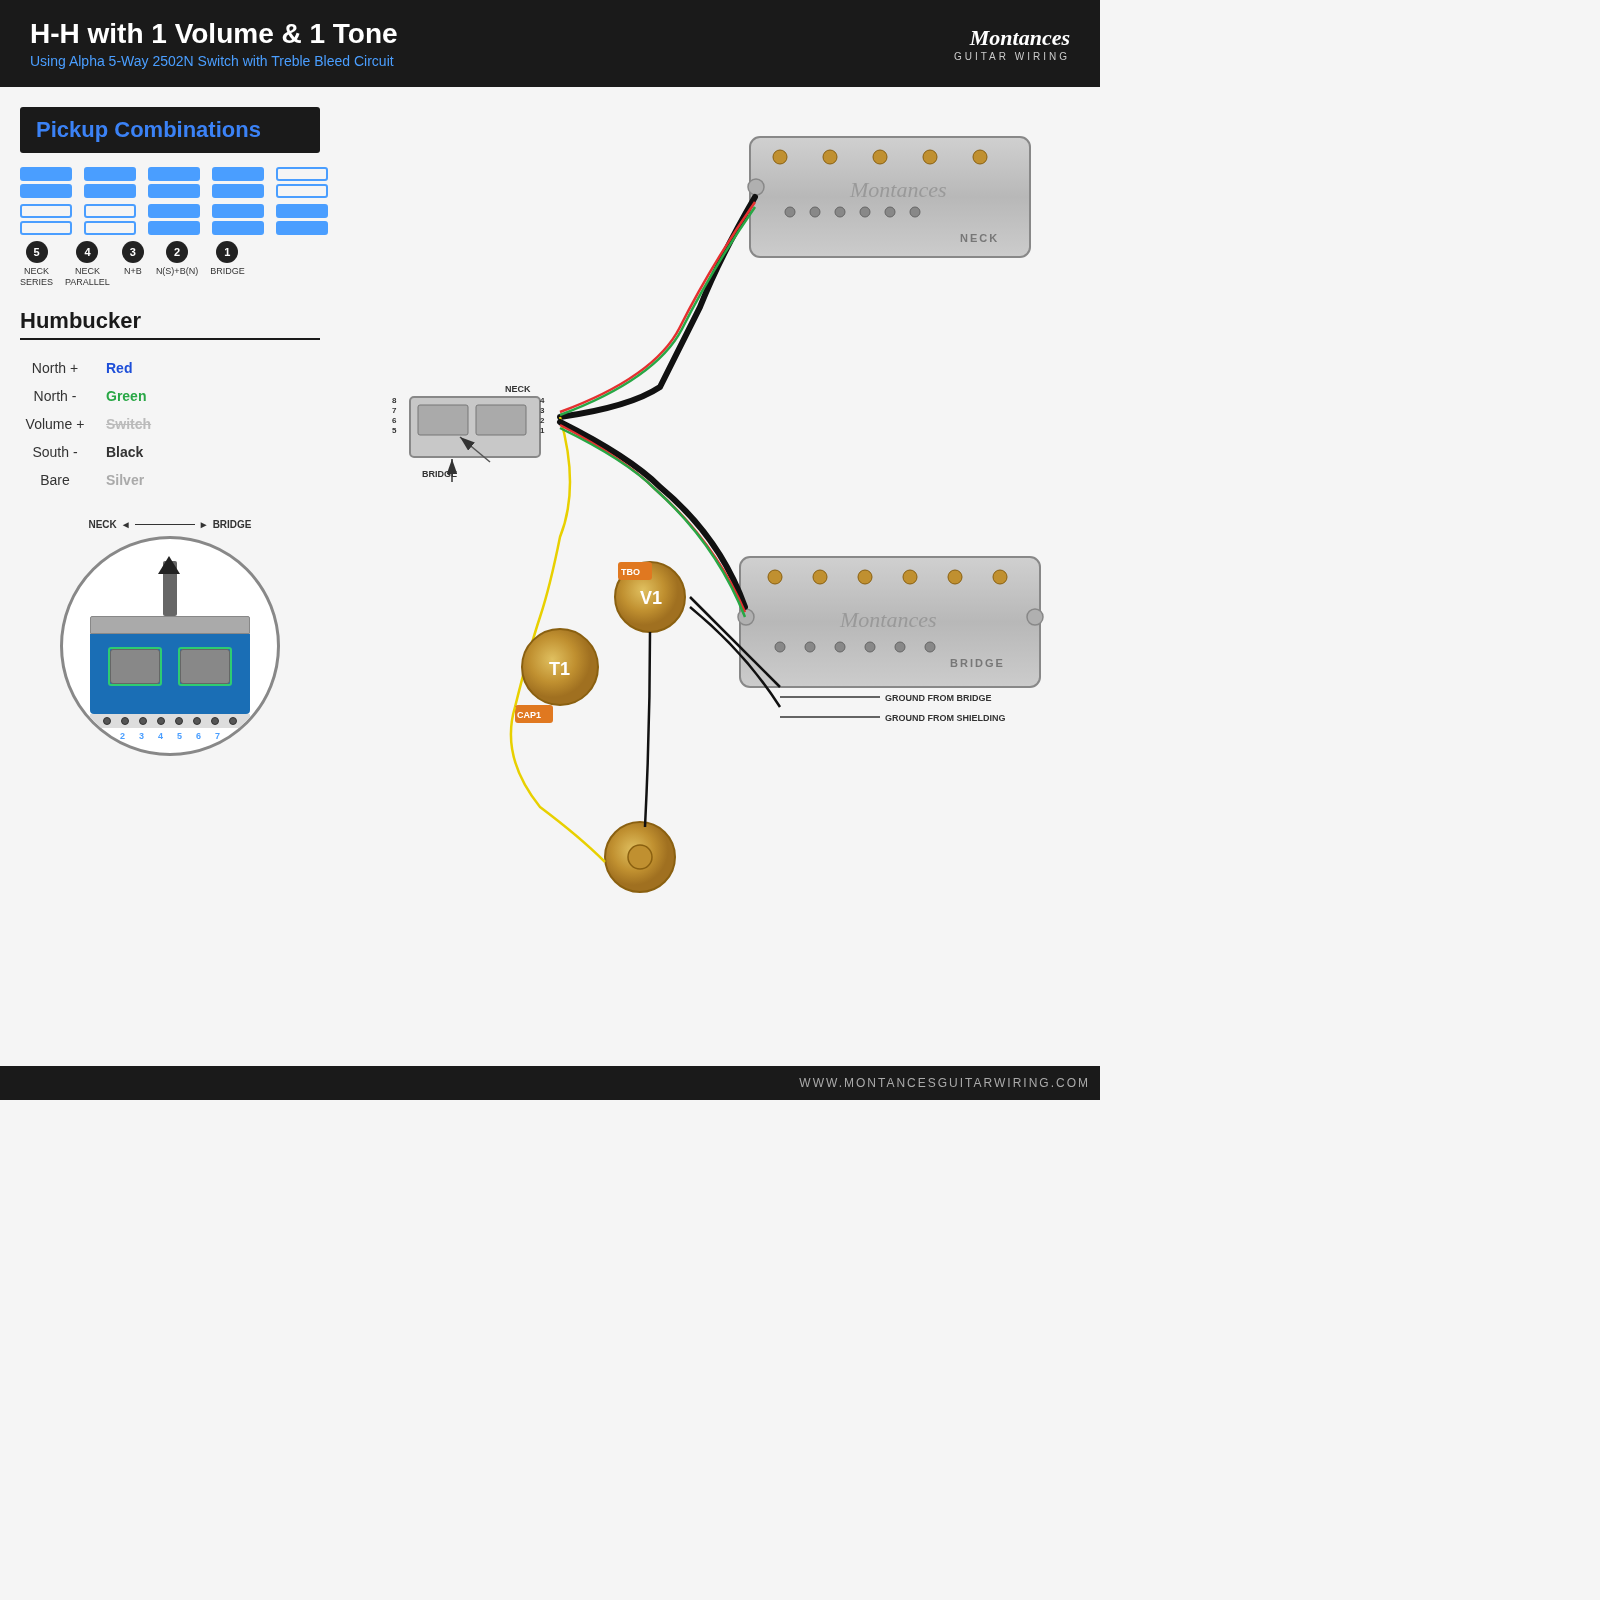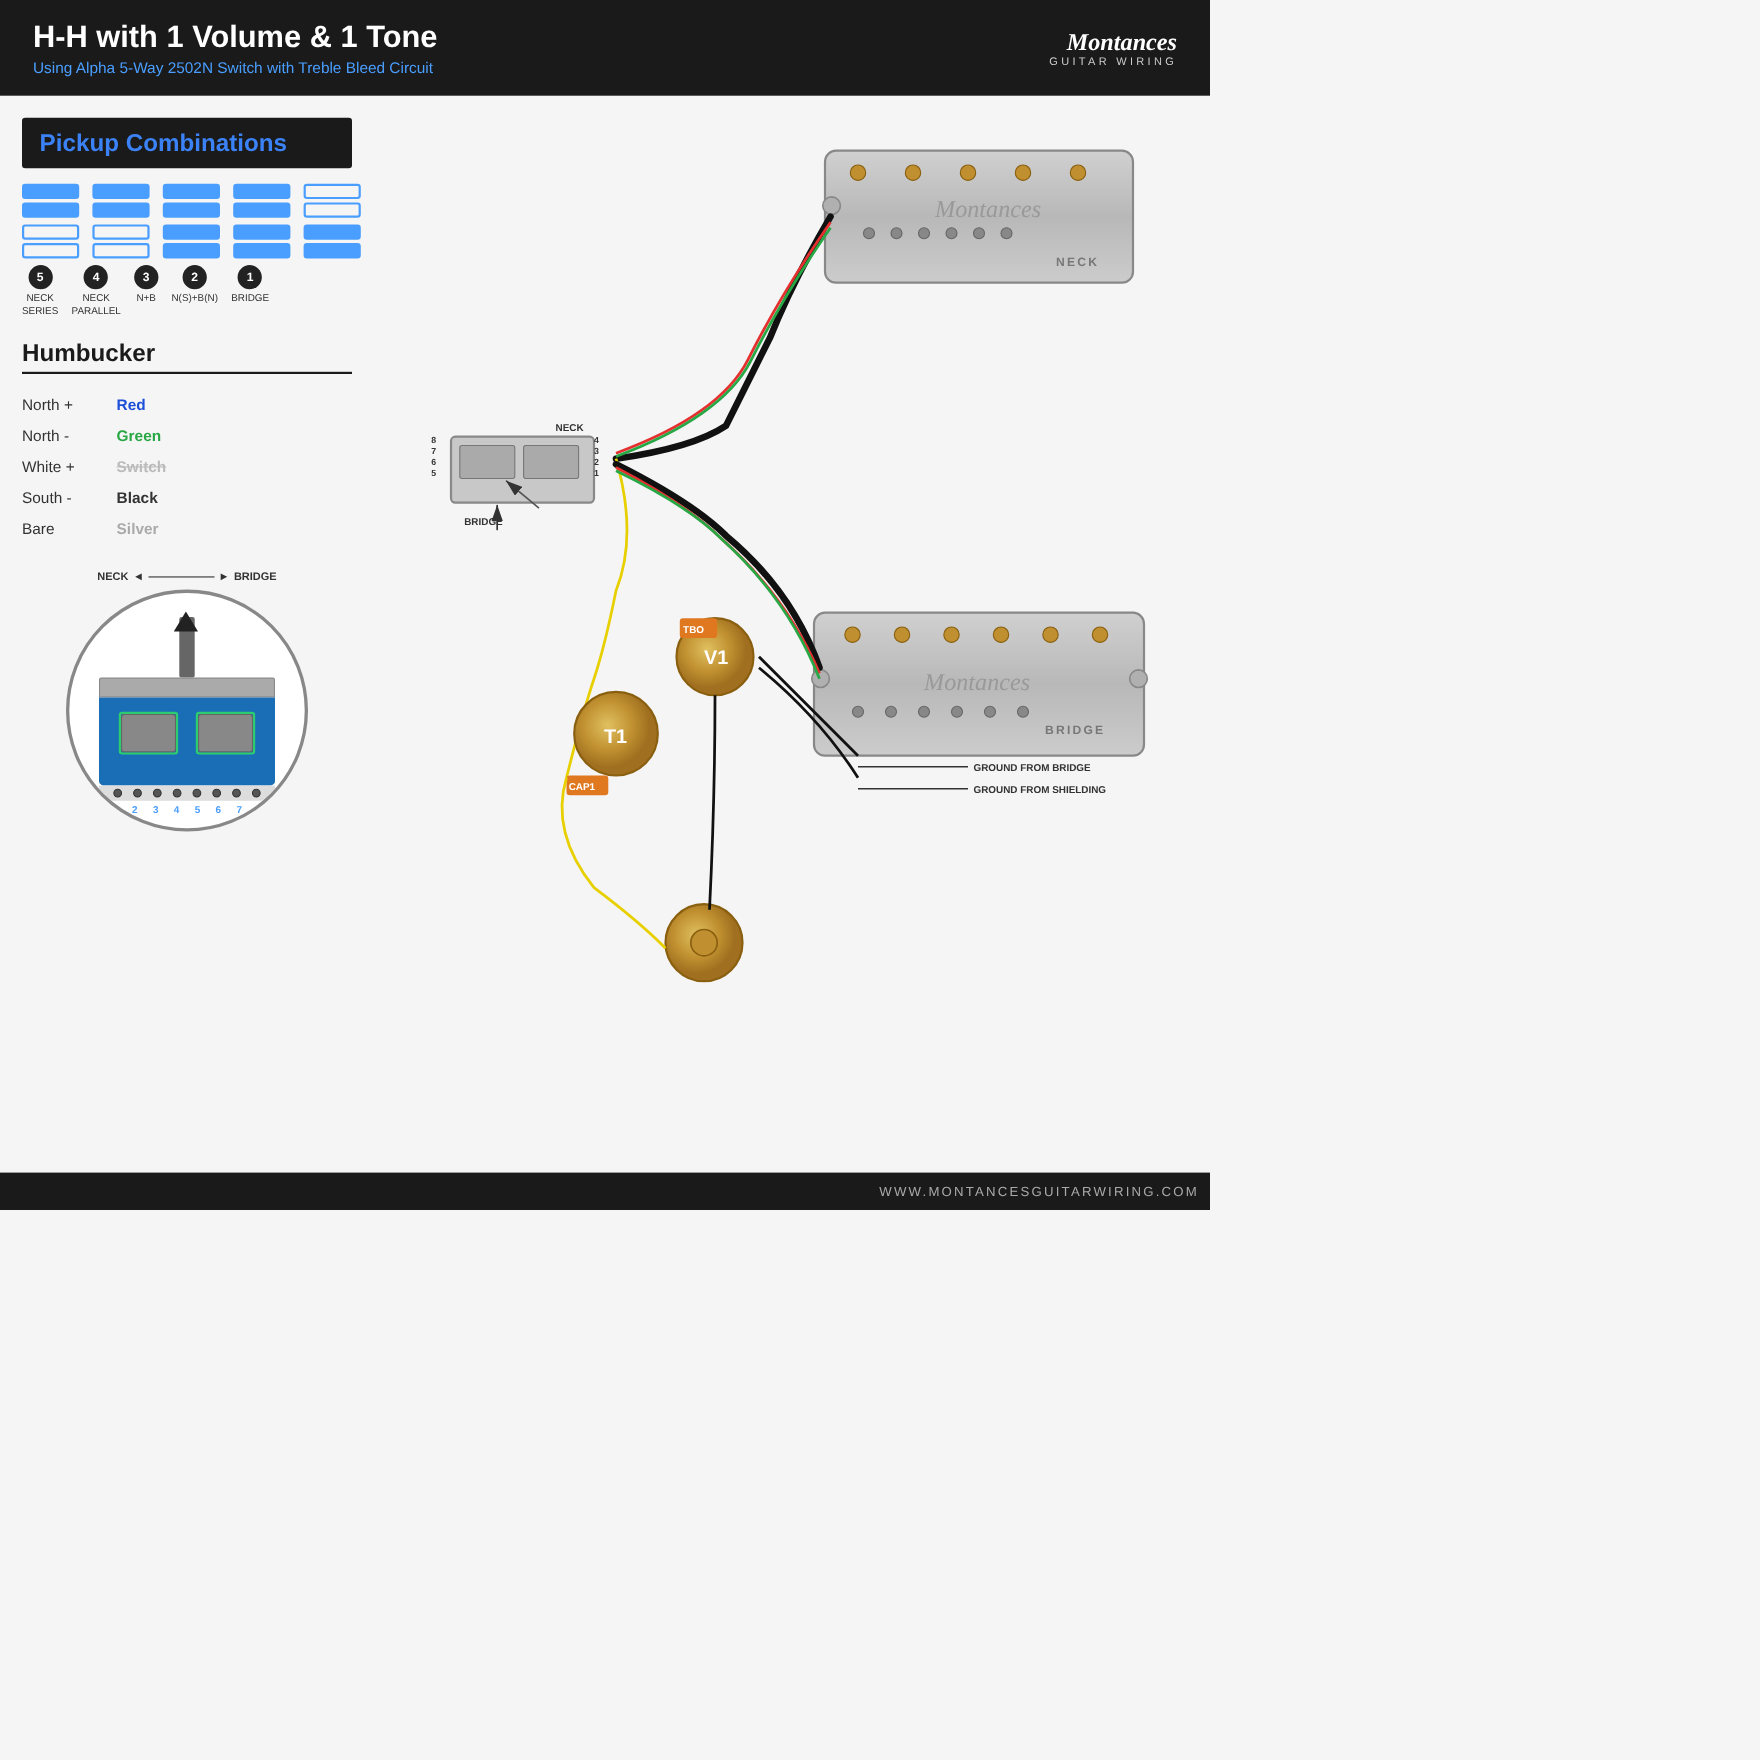--- a/index.html
+++ b/index.html
@@ -135,6 +135,7 @@
     .humbucker-table {
       font-size: 14px;
       line-height: 2;
+      text-align: center;
     }
     .humbucker-row {
       display: flex;

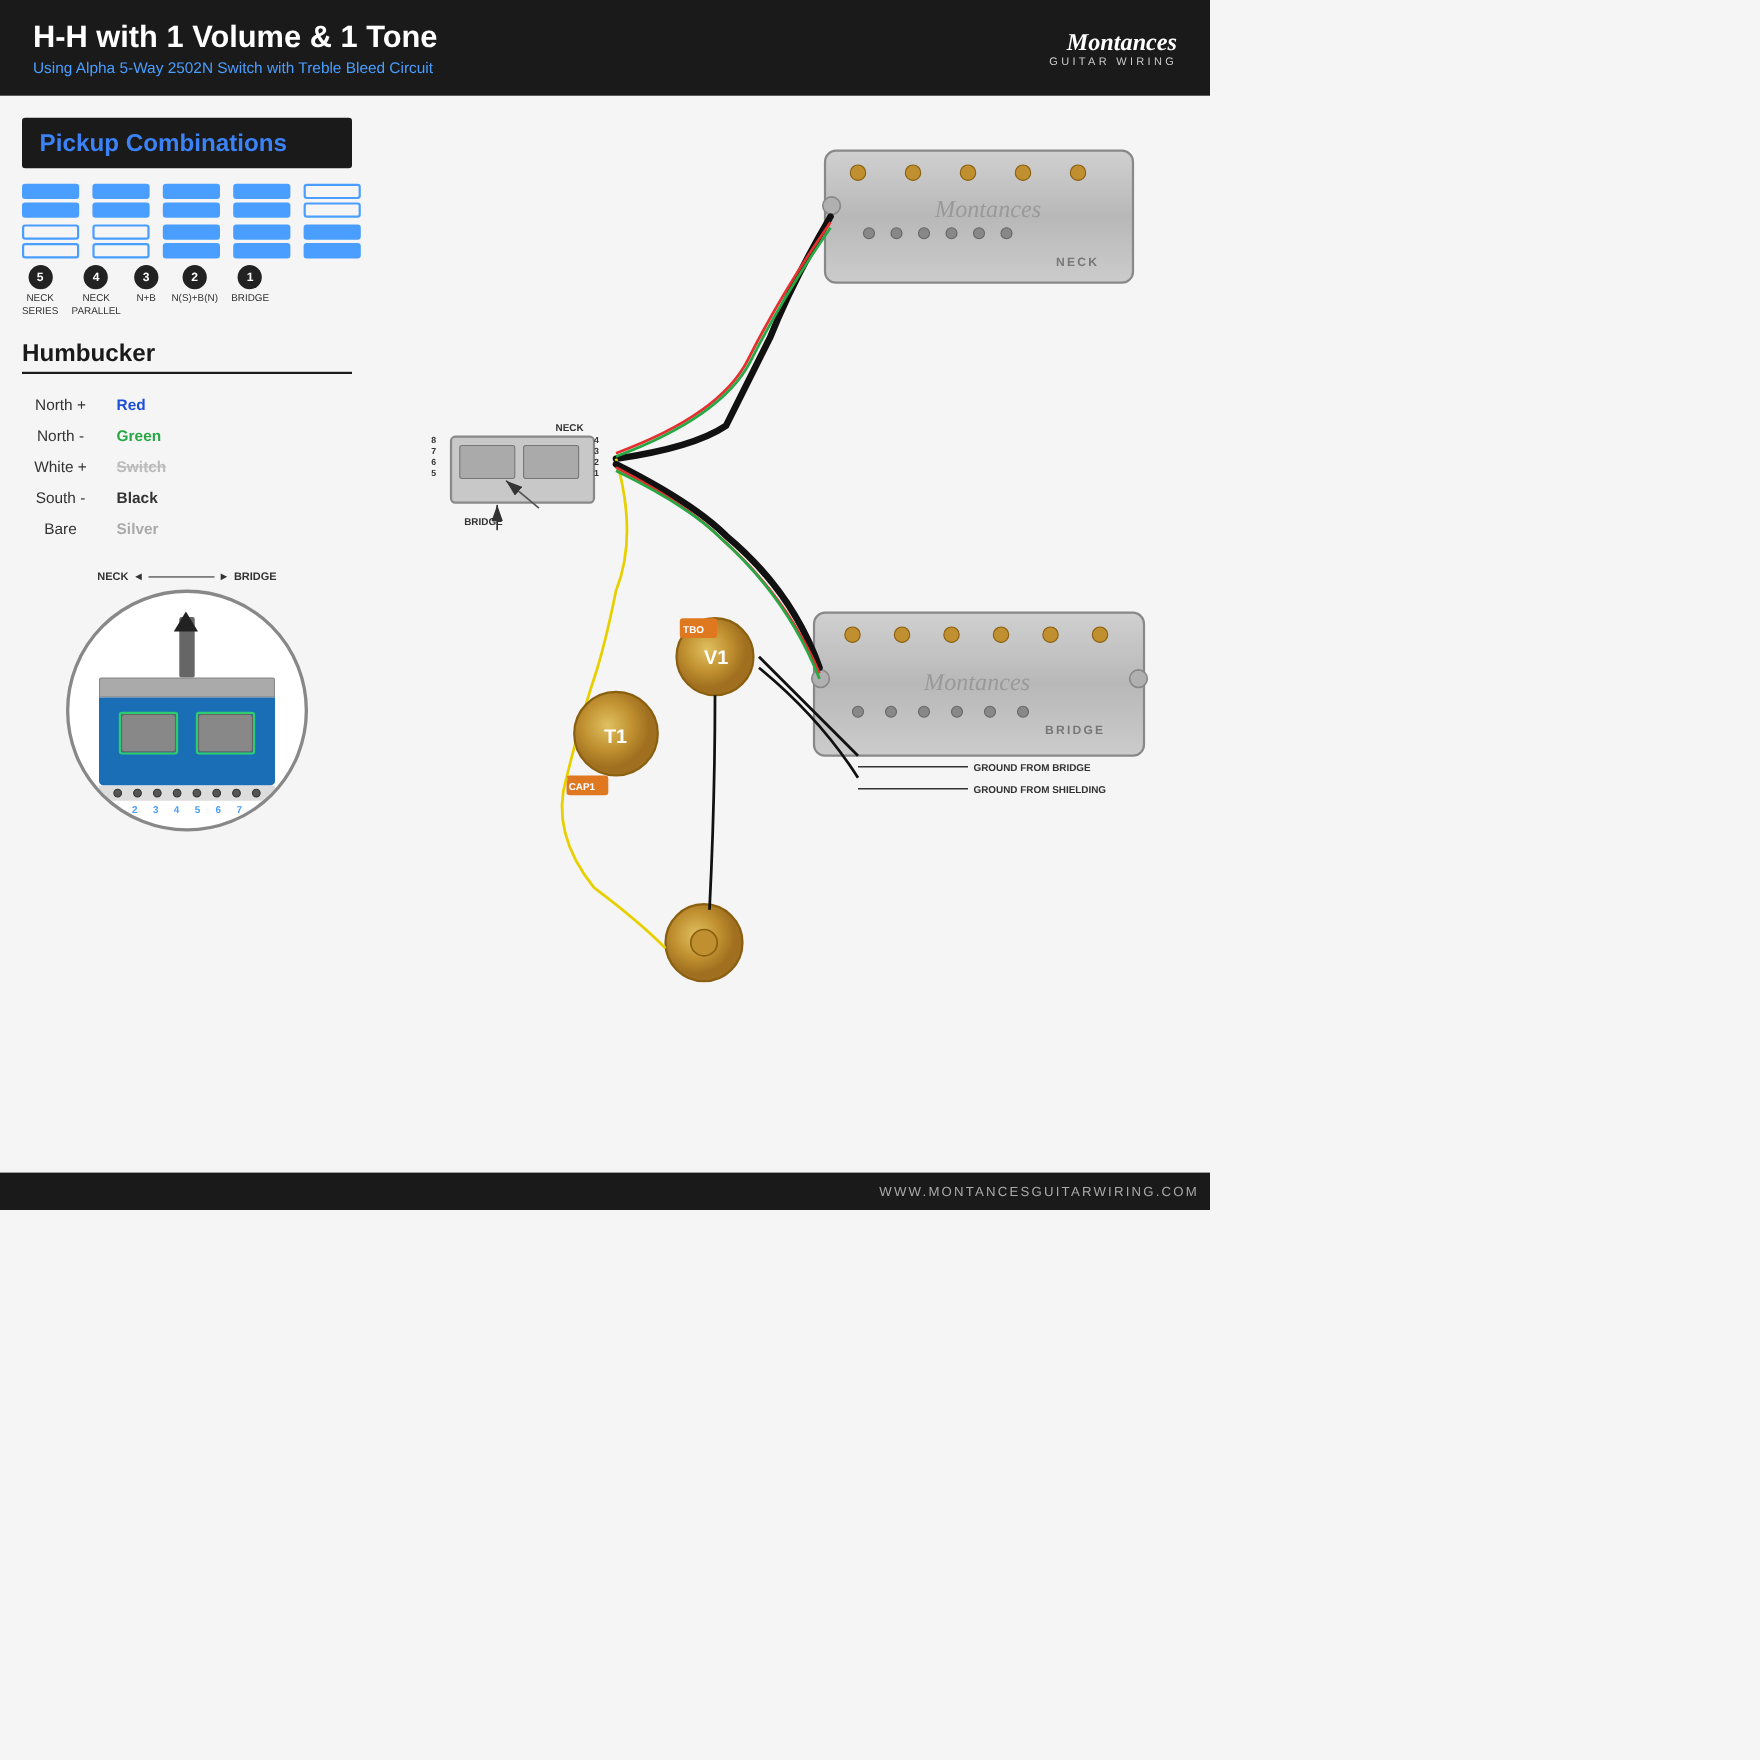--- a/index.html
+++ b/index.html
@@ -327,7 +327,7 @@
           <span class="hum-value-green">Green</span>
         </div>
         <div class="humbucker-row">
-          <span class="hum-label">White +</span>
+          <span class="hum-label">Volume +</span>
           <span class="hum-value-white">Switch</span>
         </div>
         <div class="humbucker-row">

